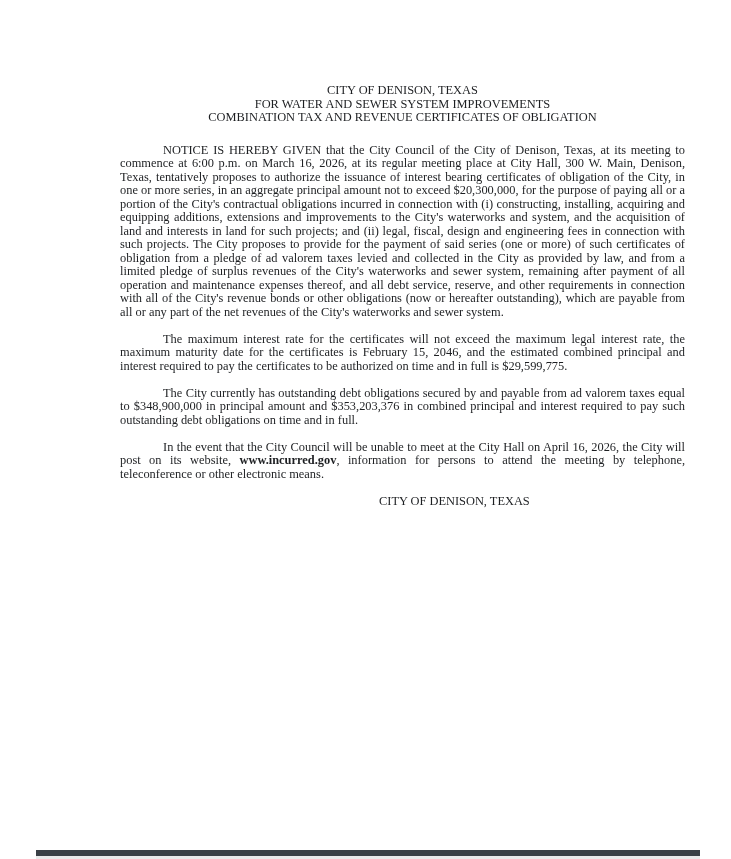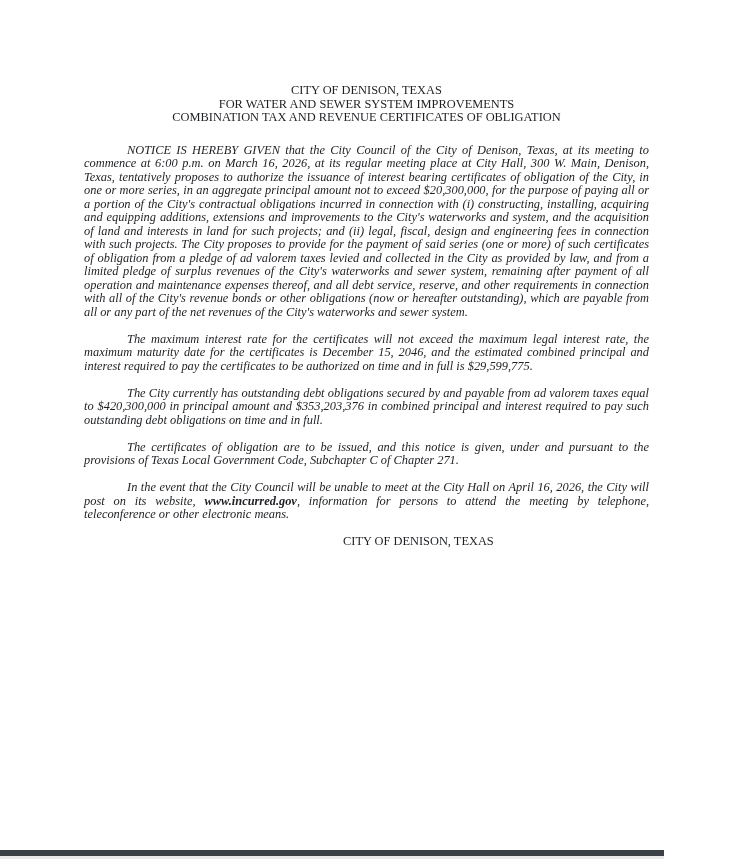--- a/index.html
+++ b/index.html
@@ -22,6 +22,7 @@
     height: 859px;
     background: var(--page-bg);
     overflow: hidden;
+    margin-left: 36px;
   }
   .content {
     position: absolute;

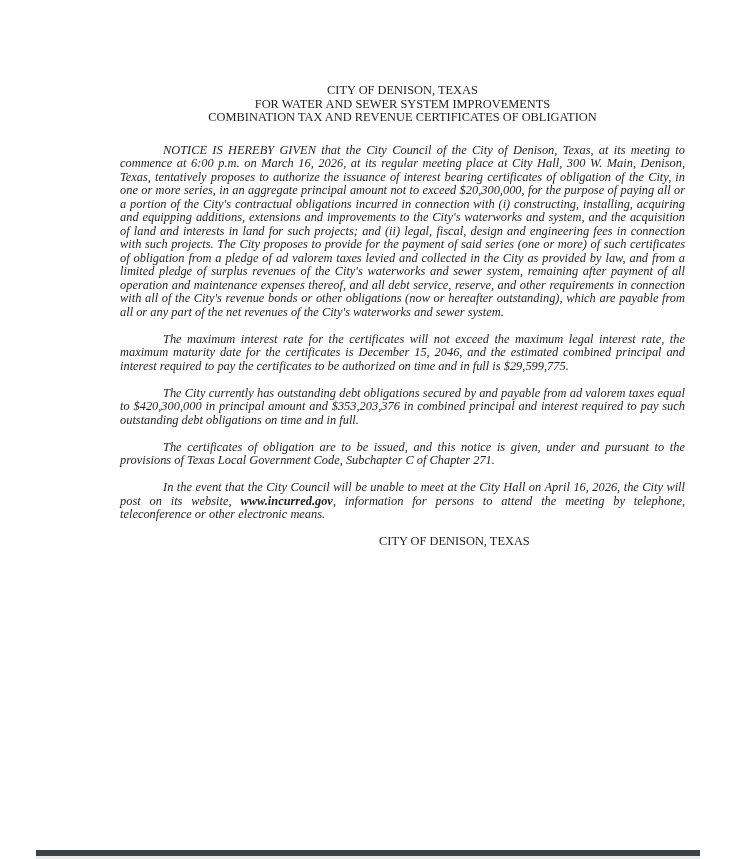--- a/index.html
+++ b/index.html
@@ -40,7 +40,6 @@
     text-align: justify;
     text-indent: 43px;
     margin-bottom: 13.5px;
-    font-style: italic;
   }
   .bold { font-weight: bold; }
   .signature {

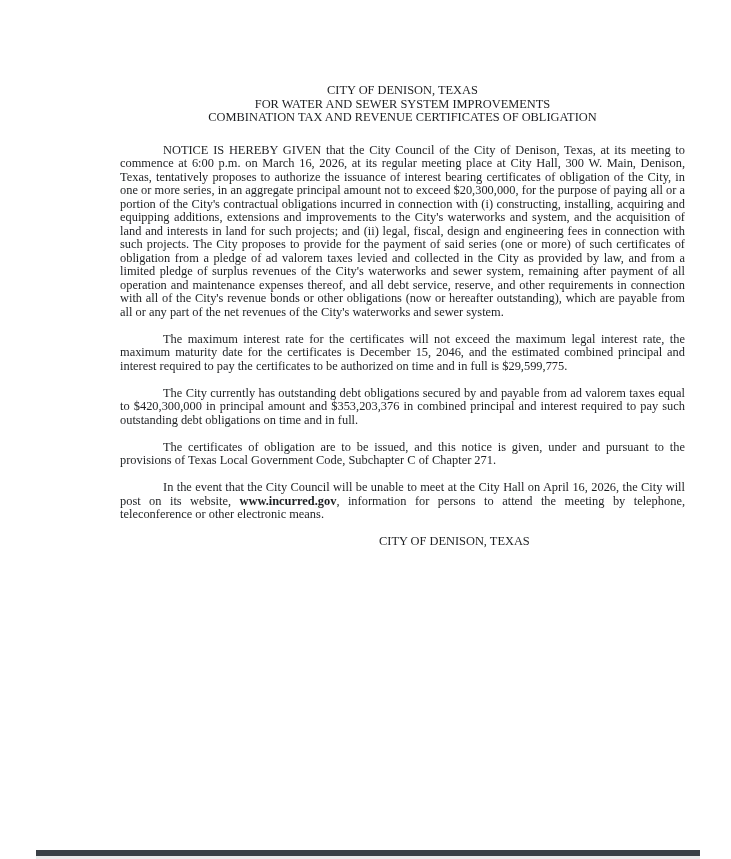--- a/index.html
+++ b/index.html
@@ -78,7 +78,7 @@
 
     <p class="para">NOTICE IS HEREBY GIVEN that the City Council of the City of Denison, Texas, at its meeting to commence at 6:00 p.m. on March 16, 2026, at its regular meeting place at City Hall, 300 W. Main, Denison, Texas, tentatively proposes to authorize the issuance of interest bearing certificates of obligation of the City, in one or more series, in an aggregate principal amount not to exceed $20,300,000, for the purpose of paying all or a portion of the City's contractual obligations incurred in connection with (i) constructing, installing, acquiring and equipping additions, extensions and improvements to the City's waterworks and system, and the acquisition of land and interests in land for such projects; and (ii) legal, fiscal, design and engineering fees in connection with such projects. The City proposes to provide for the payment of said series (one or more) of such certificates of obligation from a pledge of ad valorem taxes levied and collected in the City as provided by law, and from a limited pledge of surplus revenues of the City's waterworks and sewer system, remaining after payment of all operation and maintenance expenses thereof, and all debt service, reserve, and other requirements in connection with all of the City's revenue bonds or other obligations (now or hereafter outstanding), which are payable from all or any part of the net revenues of the City's waterworks and sewer system.</p>
 
-    <p class="para">The maximum interest rate for the certificates will not exceed the maximum legal interest rate, the maximum maturity date for the certificates is December 15, 2046, and the estimated combined principal and interest required to pay the certificates to be authorized on time and in full is $29,599,775.</p>
+    <p class="para">The maximum interest rate for the certificates will not exceed the maximum legal interest rate, the maximum maturity date for the certificates is February 15, 2046, and the estimated combined principal and interest required to pay the certificates to be authorized on time and in full is $29,599,775.</p>
 
     <p class="para">The City currently has outstanding debt obligations secured by and payable from ad valorem taxes equal to $420,300,000 in principal amount and $353,203,376 in combined principal and interest required to pay such outstanding debt obligations on time and in full.</p>
 

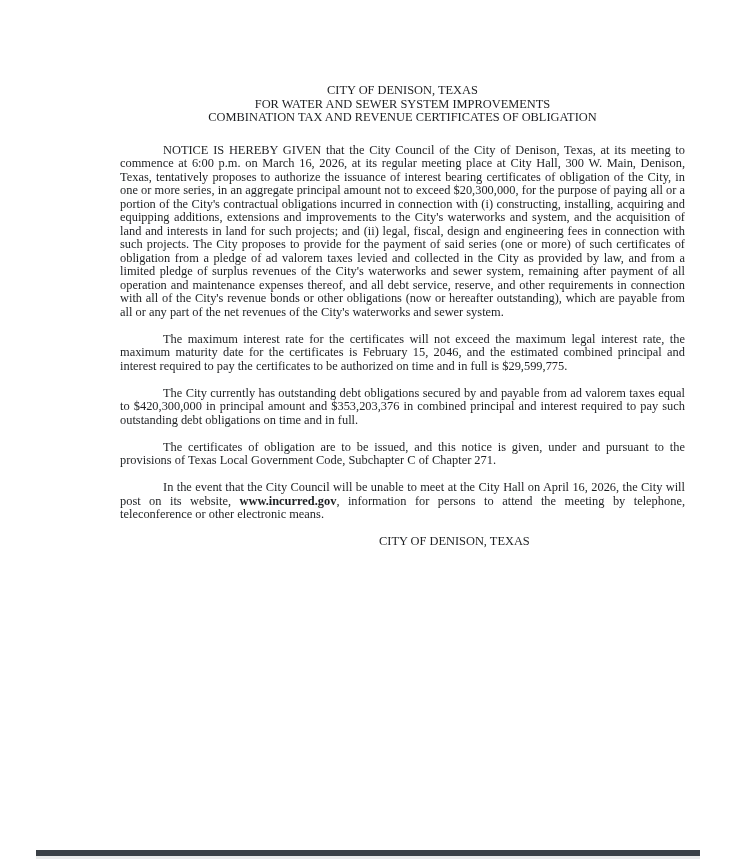--- a/index.html
+++ b/index.html
@@ -80,7 +80,7 @@
 
     <p class="para">The maximum interest rate for the certificates will not exceed the maximum legal interest rate, the maximum maturity date for the certificates is February 15, 2046, and the estimated combined principal and interest required to pay the certificates to be authorized on time and in full is $29,599,775.</p>
 
-    <p class="para">The City currently has outstanding debt obligations secured by and payable from ad valorem taxes equal to $420,300,000 in principal amount and $353,203,376 in combined principal and interest required to pay such outstanding debt obligations on time and in full.</p>
+    <p class="para">The City currently has outstanding debt obligations secured by and payable from ad valorem taxes equal to $348,900,000 in principal amount and $353,203,376 in combined principal and interest required to pay such outstanding debt obligations on time and in full.</p>
 
     <p class="para">The certificates of obligation are to be issued, and this notice is given, under and pursuant to the provisions of Texas Local Government Code, Subchapter C of Chapter 271.</p>
 

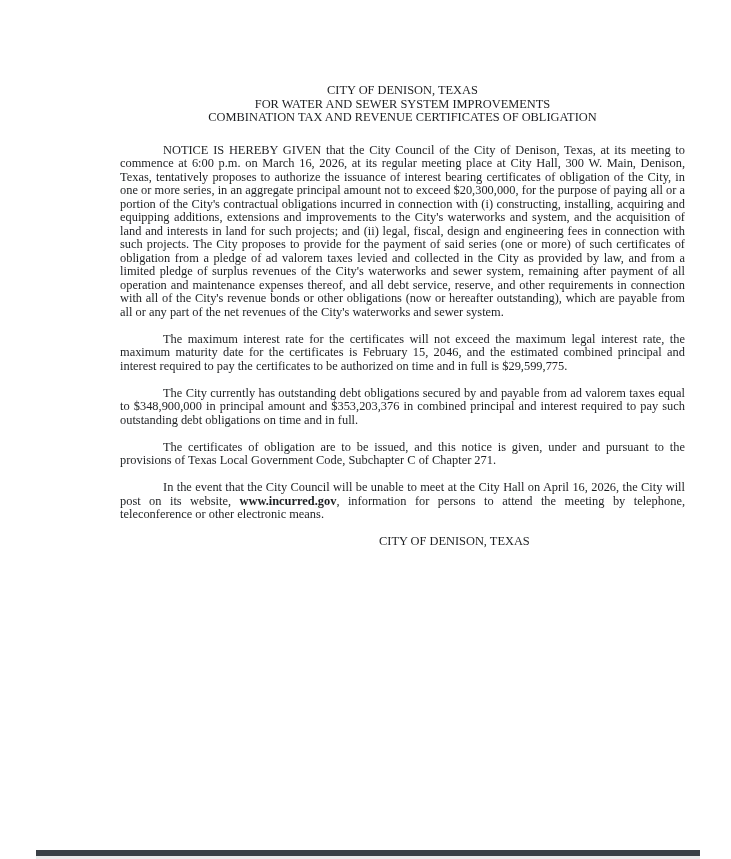--- a/index.html
+++ b/index.html
@@ -82,7 +82,6 @@
 
     <p class="para">The City currently has outstanding debt obligations secured by and payable from ad valorem taxes equal to $348,900,000 in principal amount and $353,203,376 in combined principal and interest required to pay such outstanding debt obligations on time and in full.</p>
 
-    <p class="para">The certificates of obligation are to be issued, and this notice is given, under and pursuant to the provisions of Texas Local Government Code, Subchapter C of Chapter 271.</p>
 
     <p class="para"><span>In the event that the City Council will be unable to meet at the City Hall on April 16, 2026, the City will post on its website, </span><span class="bold">www.incurred.gov</span><span>, information for persons to attend the meeting by telephone, teleconference or other electronic means.</span></p>
 

